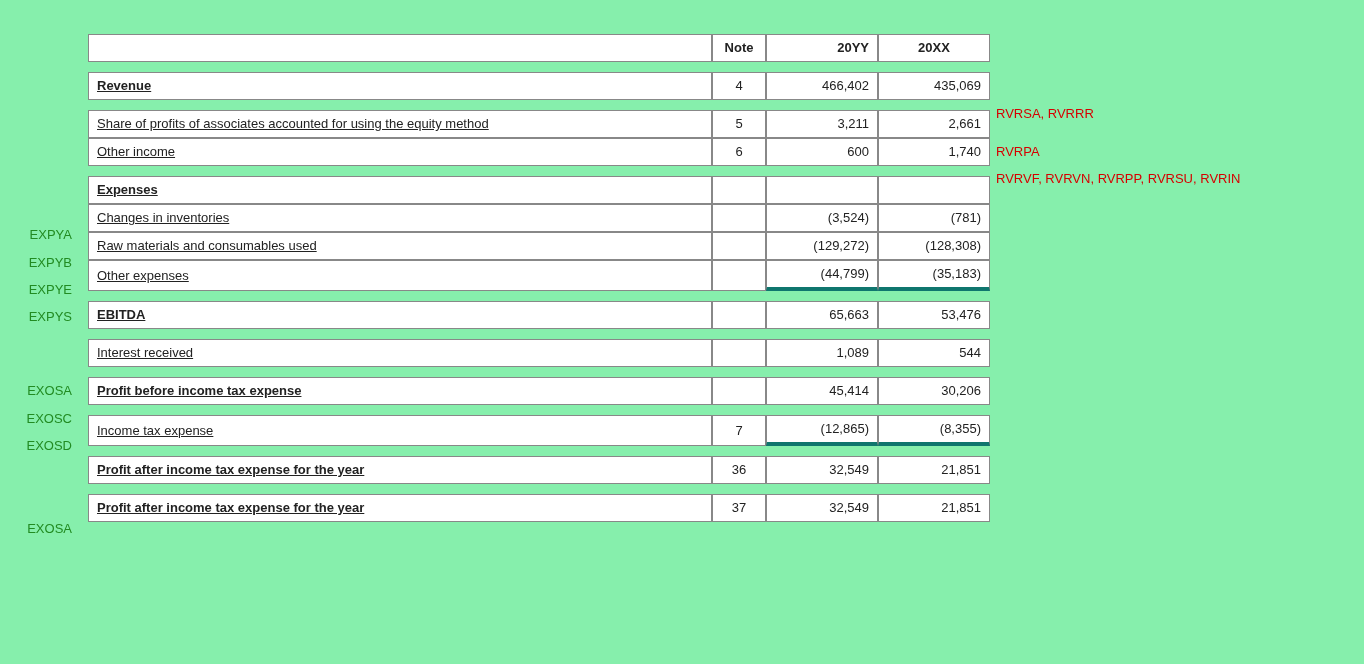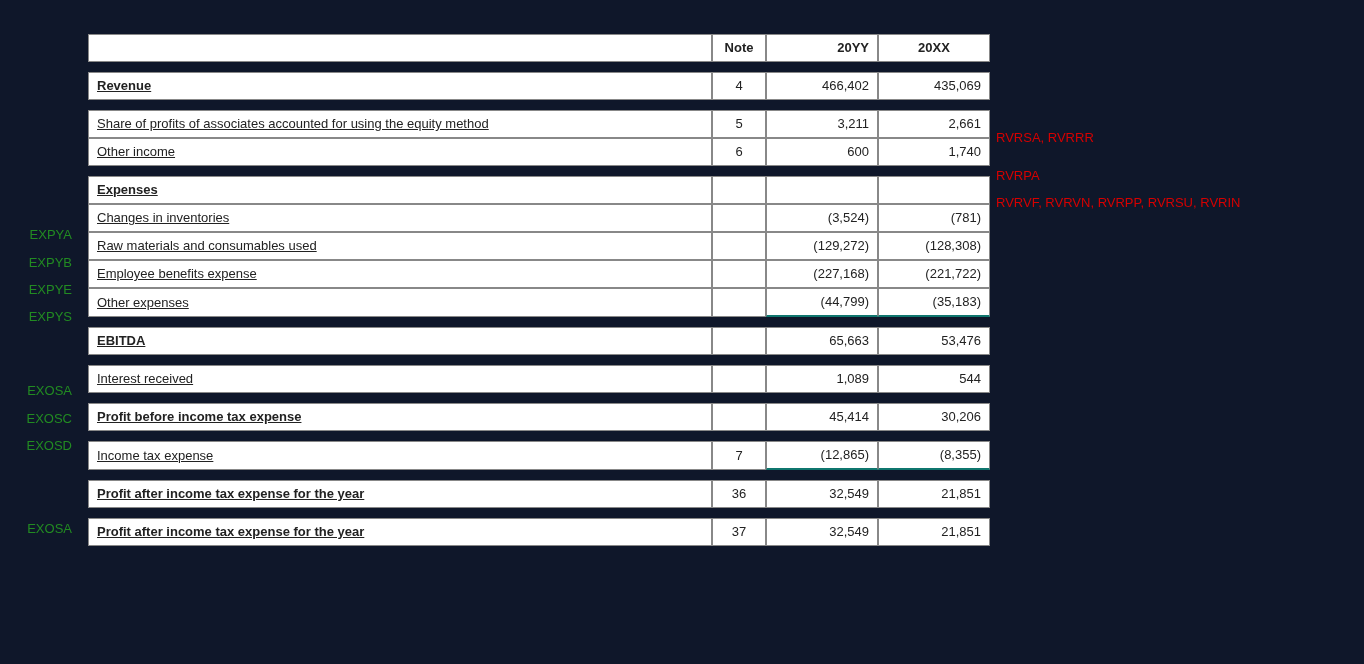--- a/index.html
+++ b/index.html
@@ -14,7 +14,7 @@
     position: relative;
     width: 1364px;
     height: 664px;
-    background: #0f172a;
+    background: #86efac;
     overflow: hidden;
   }
   .table-wrap {

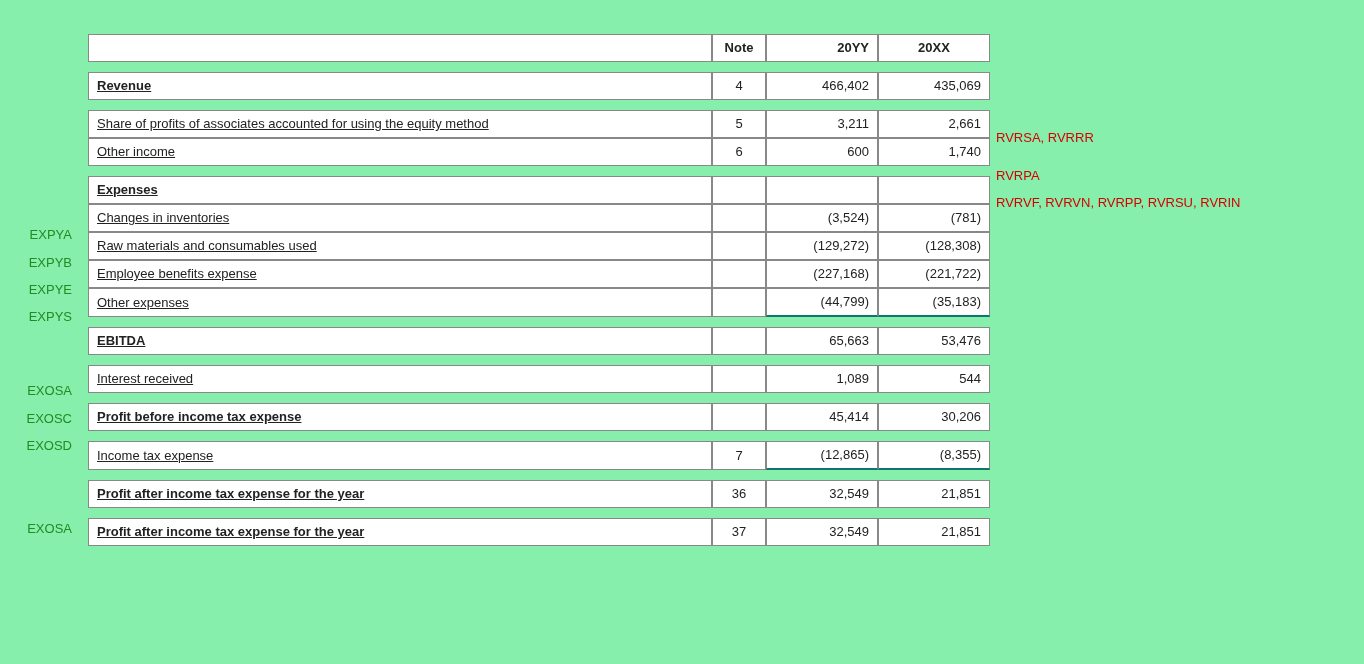--- a/index.html
+++ b/index.html
@@ -66,7 +66,7 @@
     white-space: nowrap;
   }
   .left-anno { color: #228b22; text-align: right; }
-  .right-anno { color: #d60000; text-align: center; margin-top: 24px; }
+  .right-anno { color: #d60000; text-align: center; }
 </style>
 </head>
 <body>

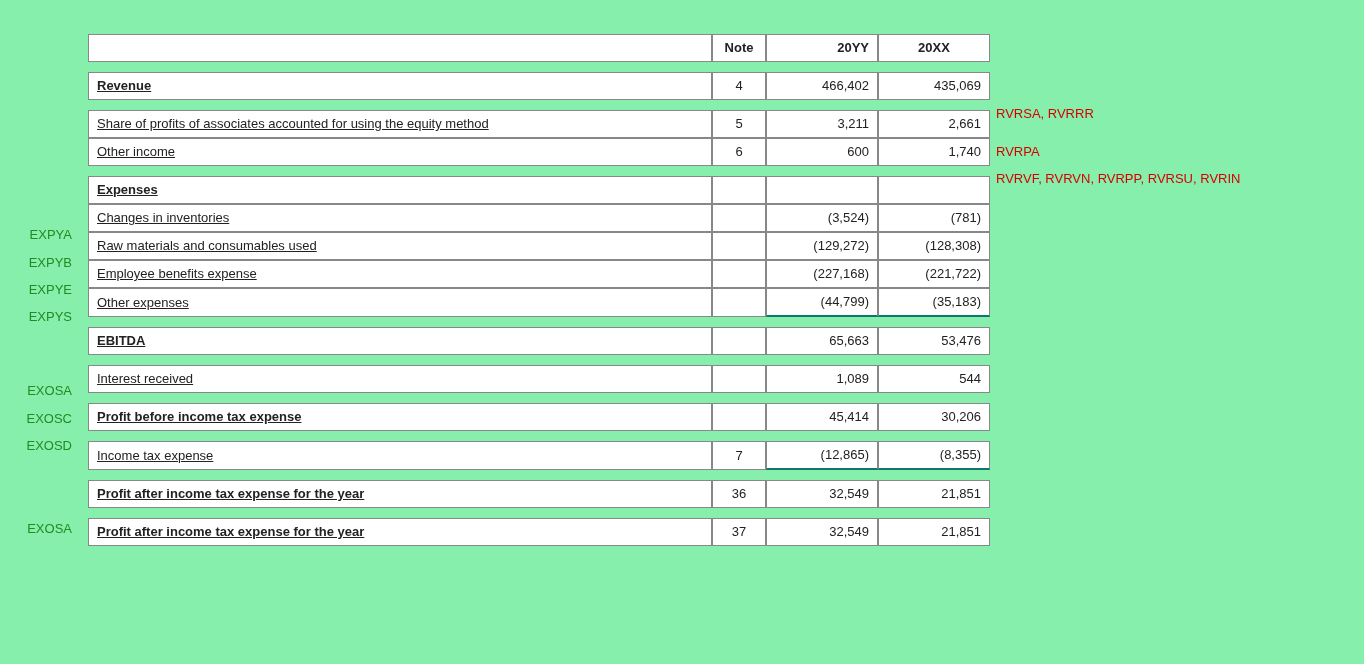--- a/index.html
+++ b/index.html
@@ -140,12 +140,6 @@
     <td class="num-col">(129,272)</td>
     <td class="num-col">(128,308)</td>
   </tr>
-  <tr class="row">
-    <td class="label-col">Employee benefits expense</td>
-    <td class="note-col"></td>
-    <td class="num-col">(227,168)</td>
-    <td class="num-col">(221,722)</td>
-  </tr>
   <tr class="row subtotal">
     <td class="label-col">Other expenses</td>
     <td class="note-col"></td>

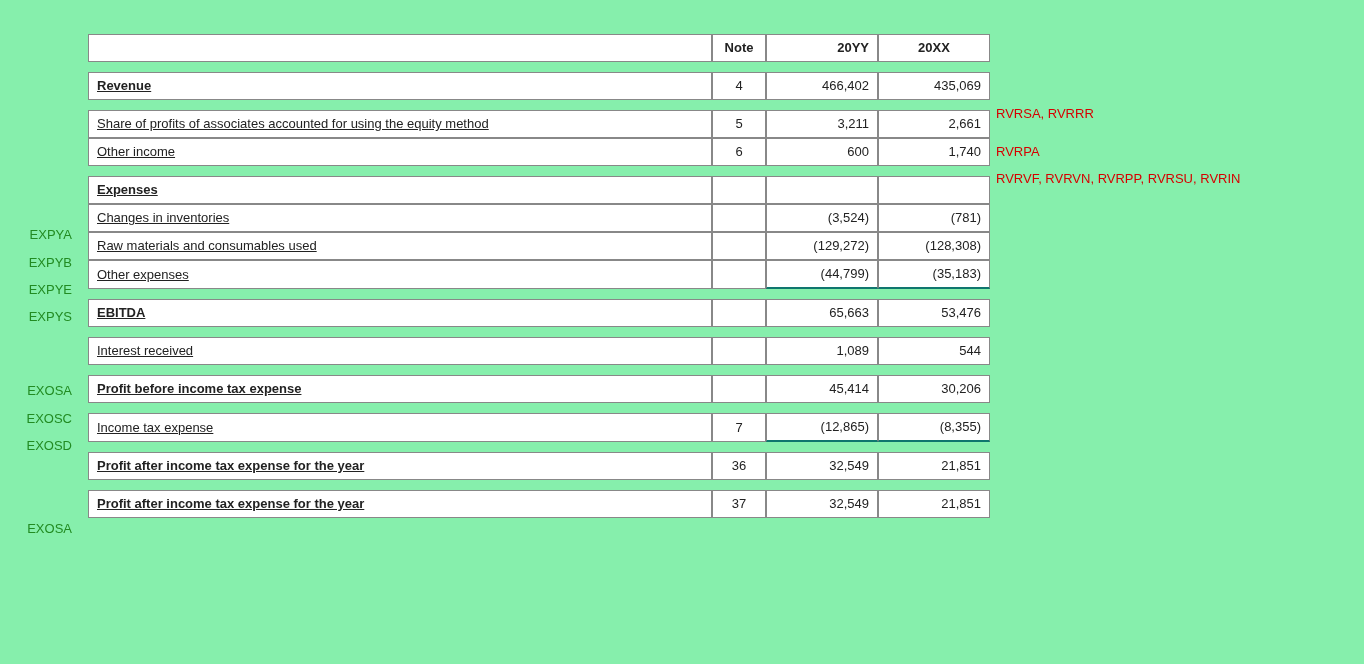--- a/index.html
+++ b/index.html
@@ -57,7 +57,7 @@
   }
   
   .row.subtotal td.num-col {
-    border-bottom: 2px solid #0f766e;
+    border-bottom: 4px solid #0f766e;
   }
   
   .left-anno, .right-anno {

